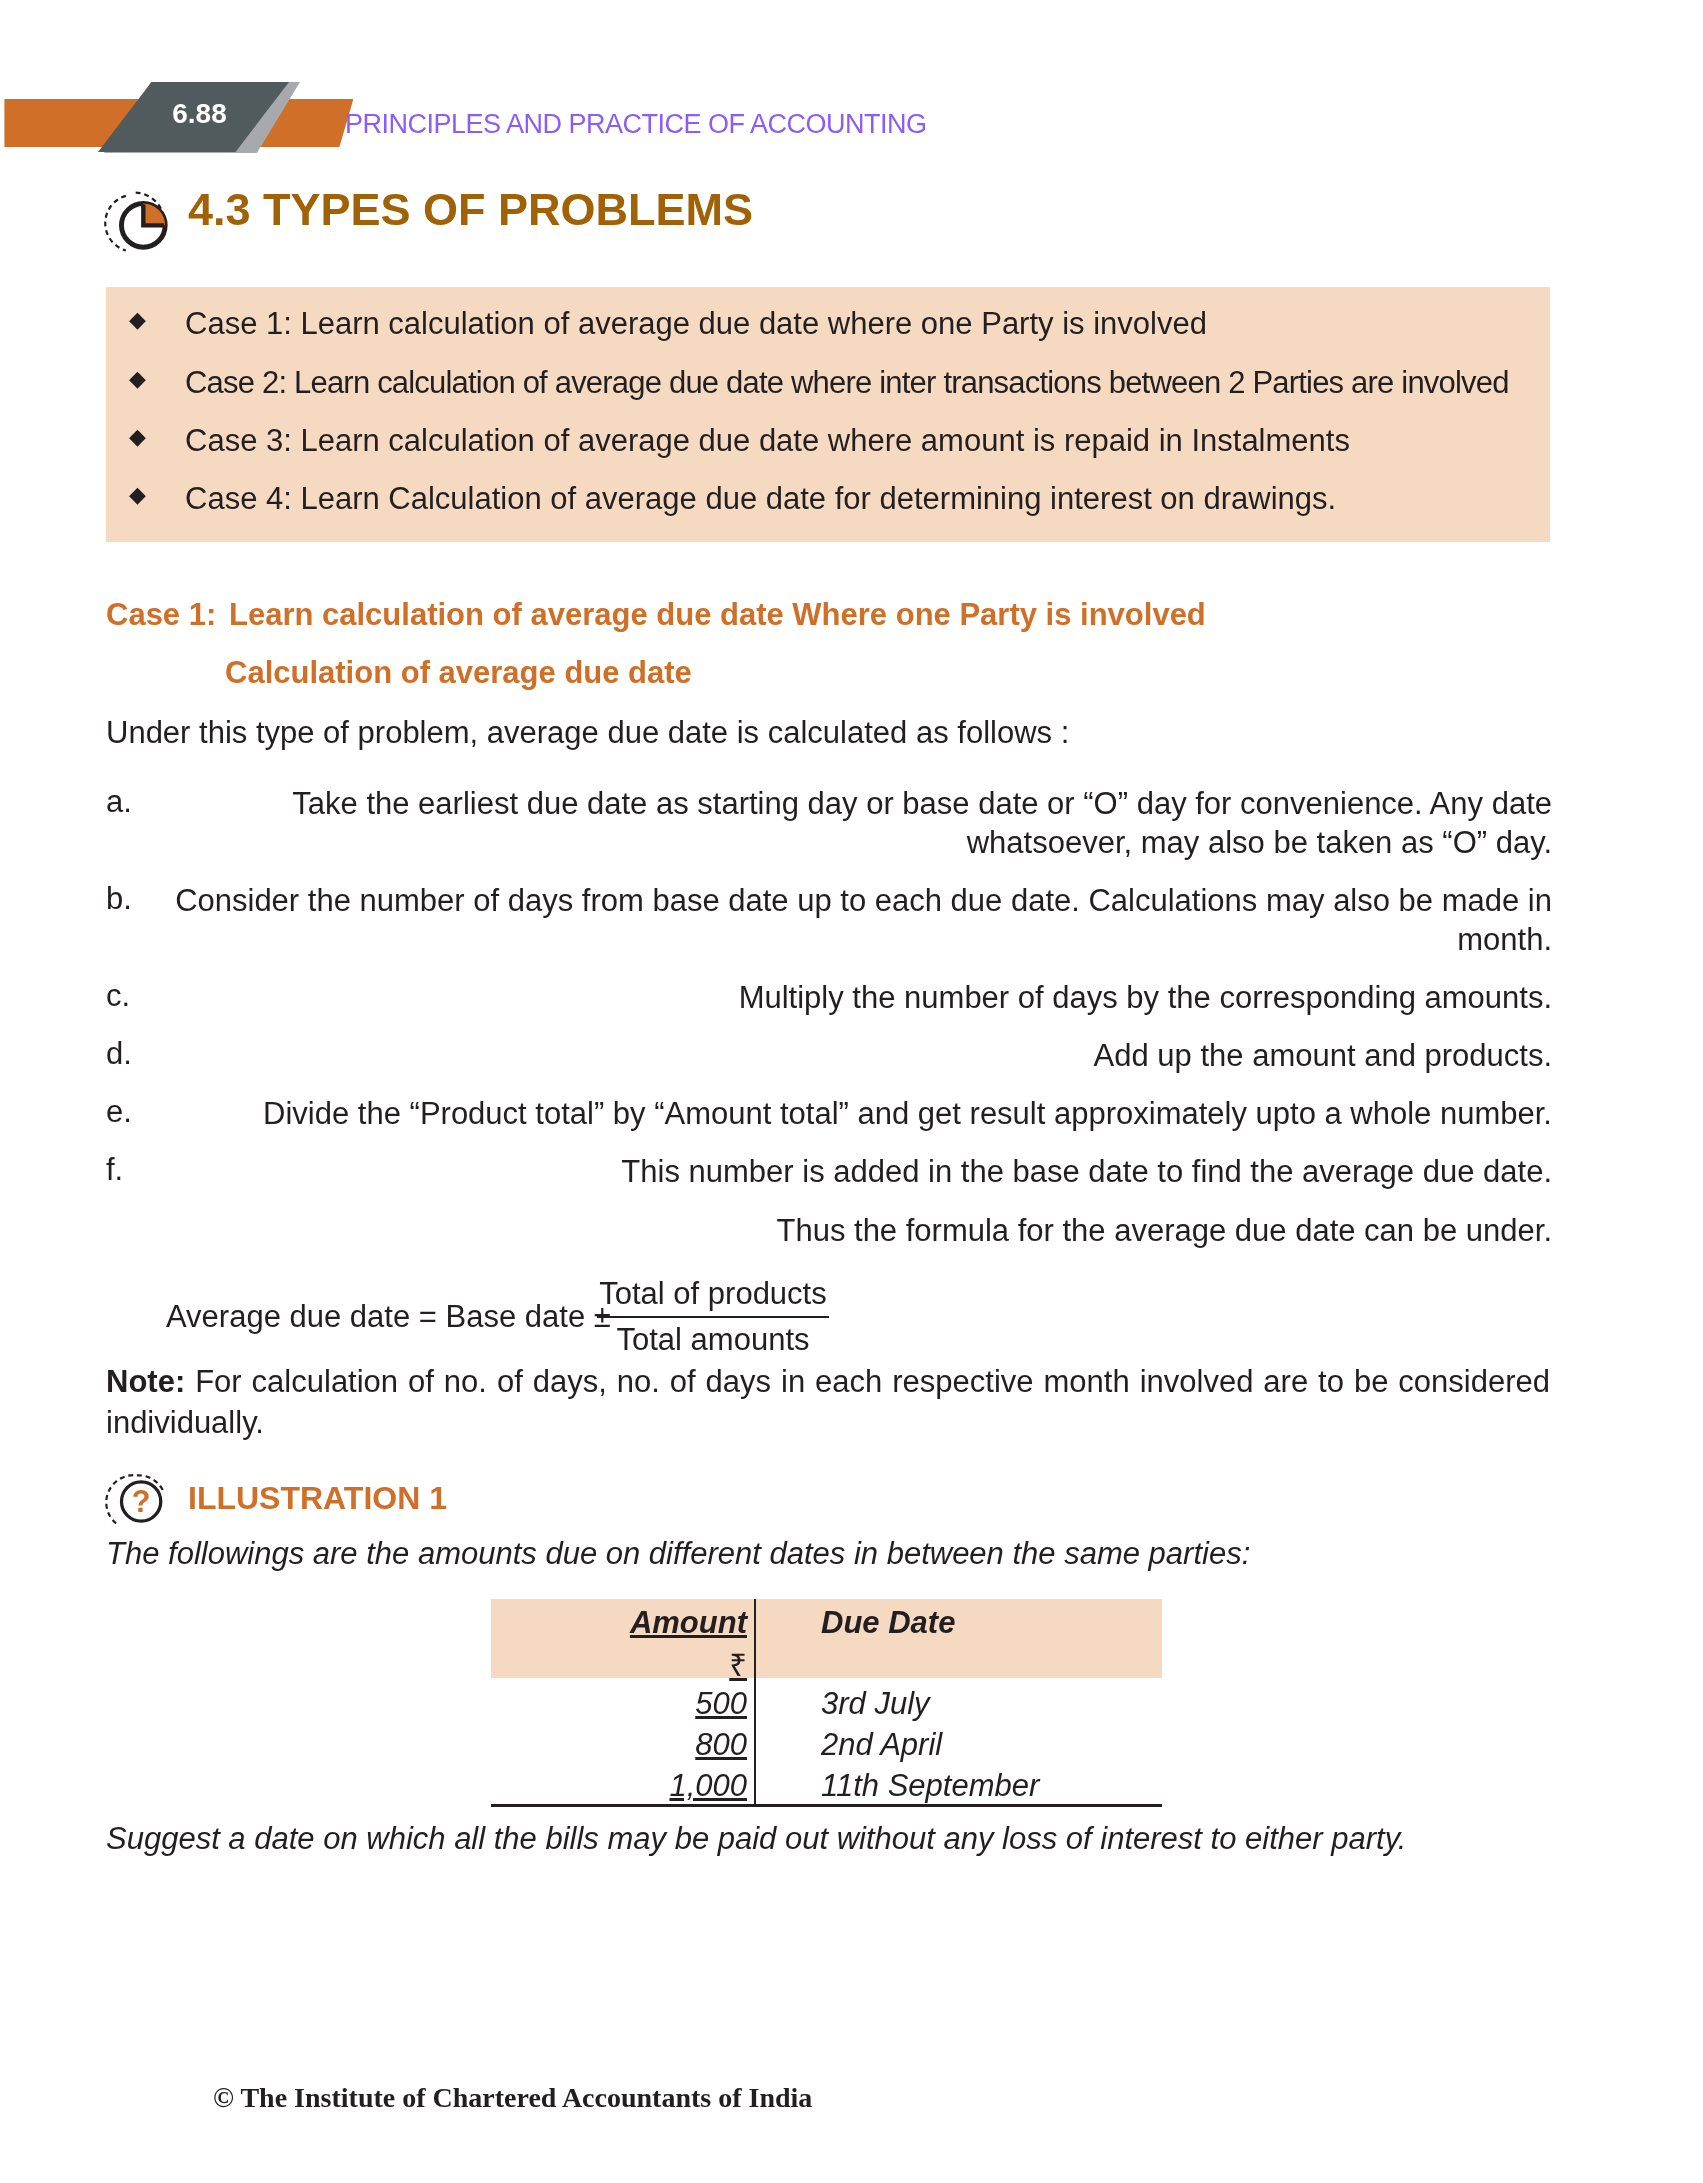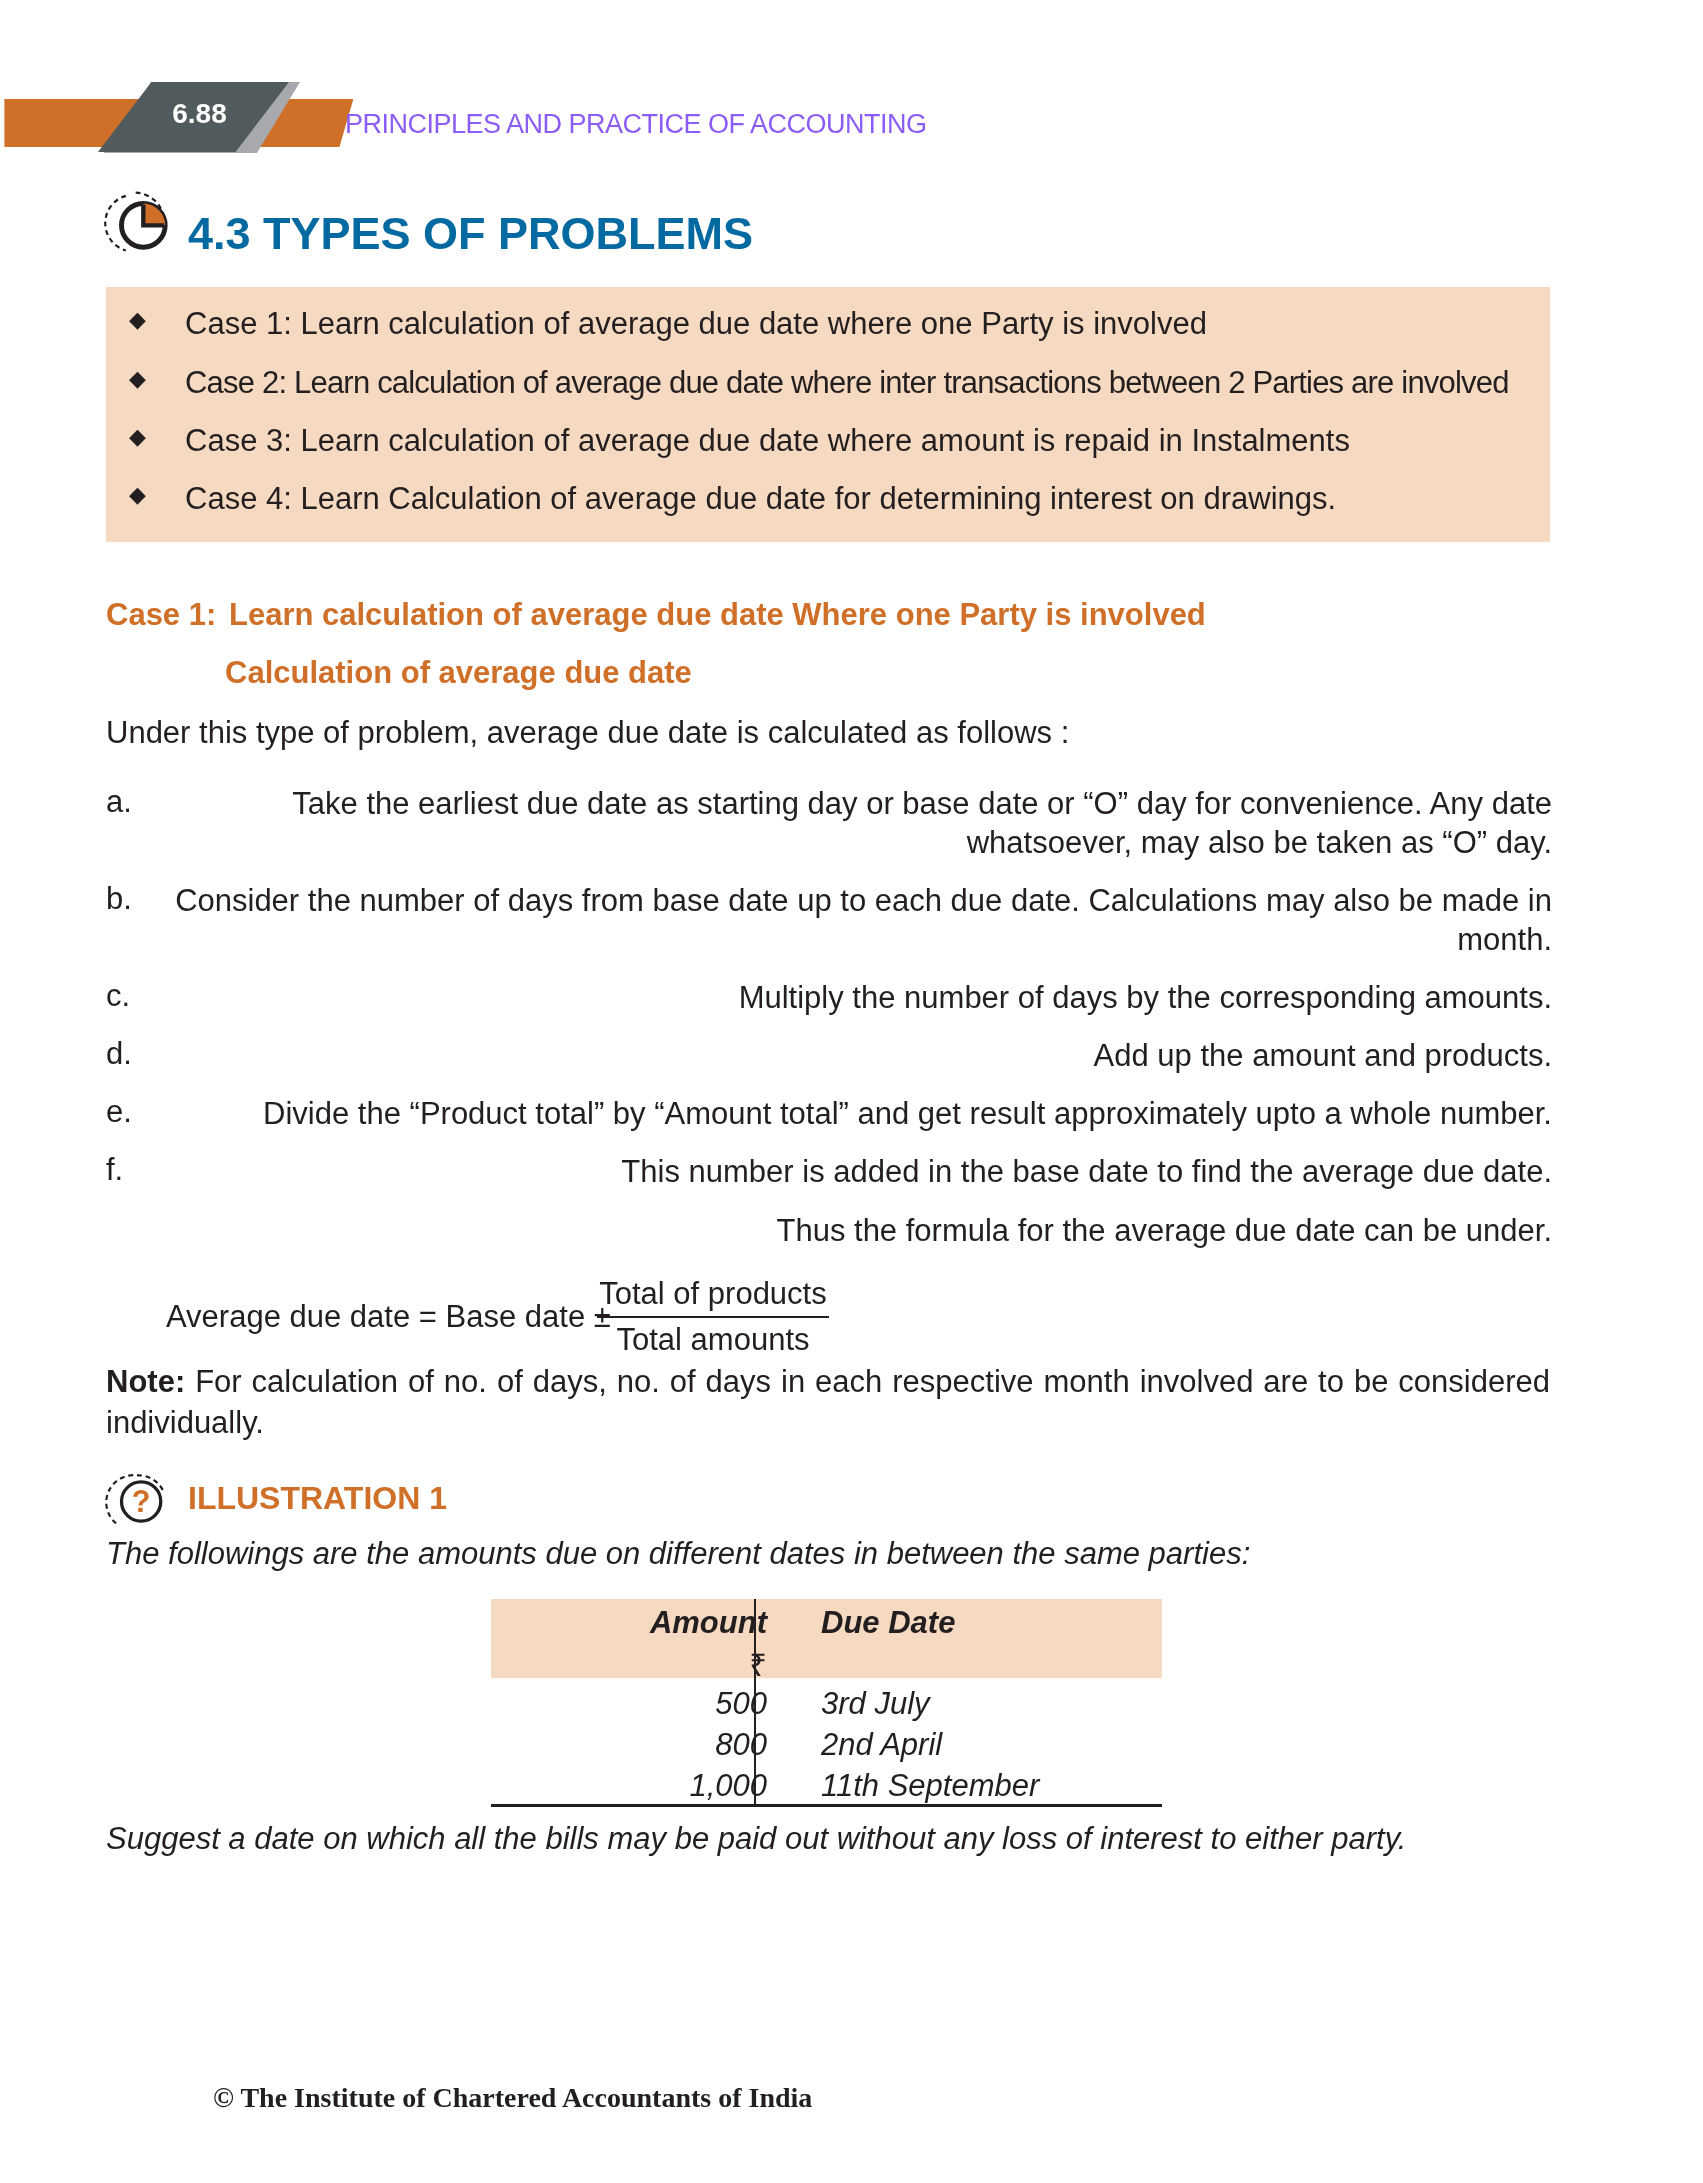--- a/index.html
+++ b/index.html
@@ -13,7 +13,7 @@
   .running-title{left:345px;top:109px;font-size:27px;color:#8b5cf6;letter-spacing:-0.5px;white-space:nowrap;}
   
   .sec-icon{left:104px;top:186px;width:71px;height:71px;}
-  .sec-title{left:188px;top:208px;font-size:45px;font-weight:bold;color:#0369a1;white-space:nowrap;}
+  .sec-title{left:188px;top:184px;font-size:45px;font-weight:bold;color:#a16207;white-space:nowrap;}
   
   .case-box{left:106px;top:287px;width:1444px;height:255px;background:#f6d9c1;}
   .case-item{position:absolute;left:0;width:1444px;font-size:31px;white-space:nowrap;}

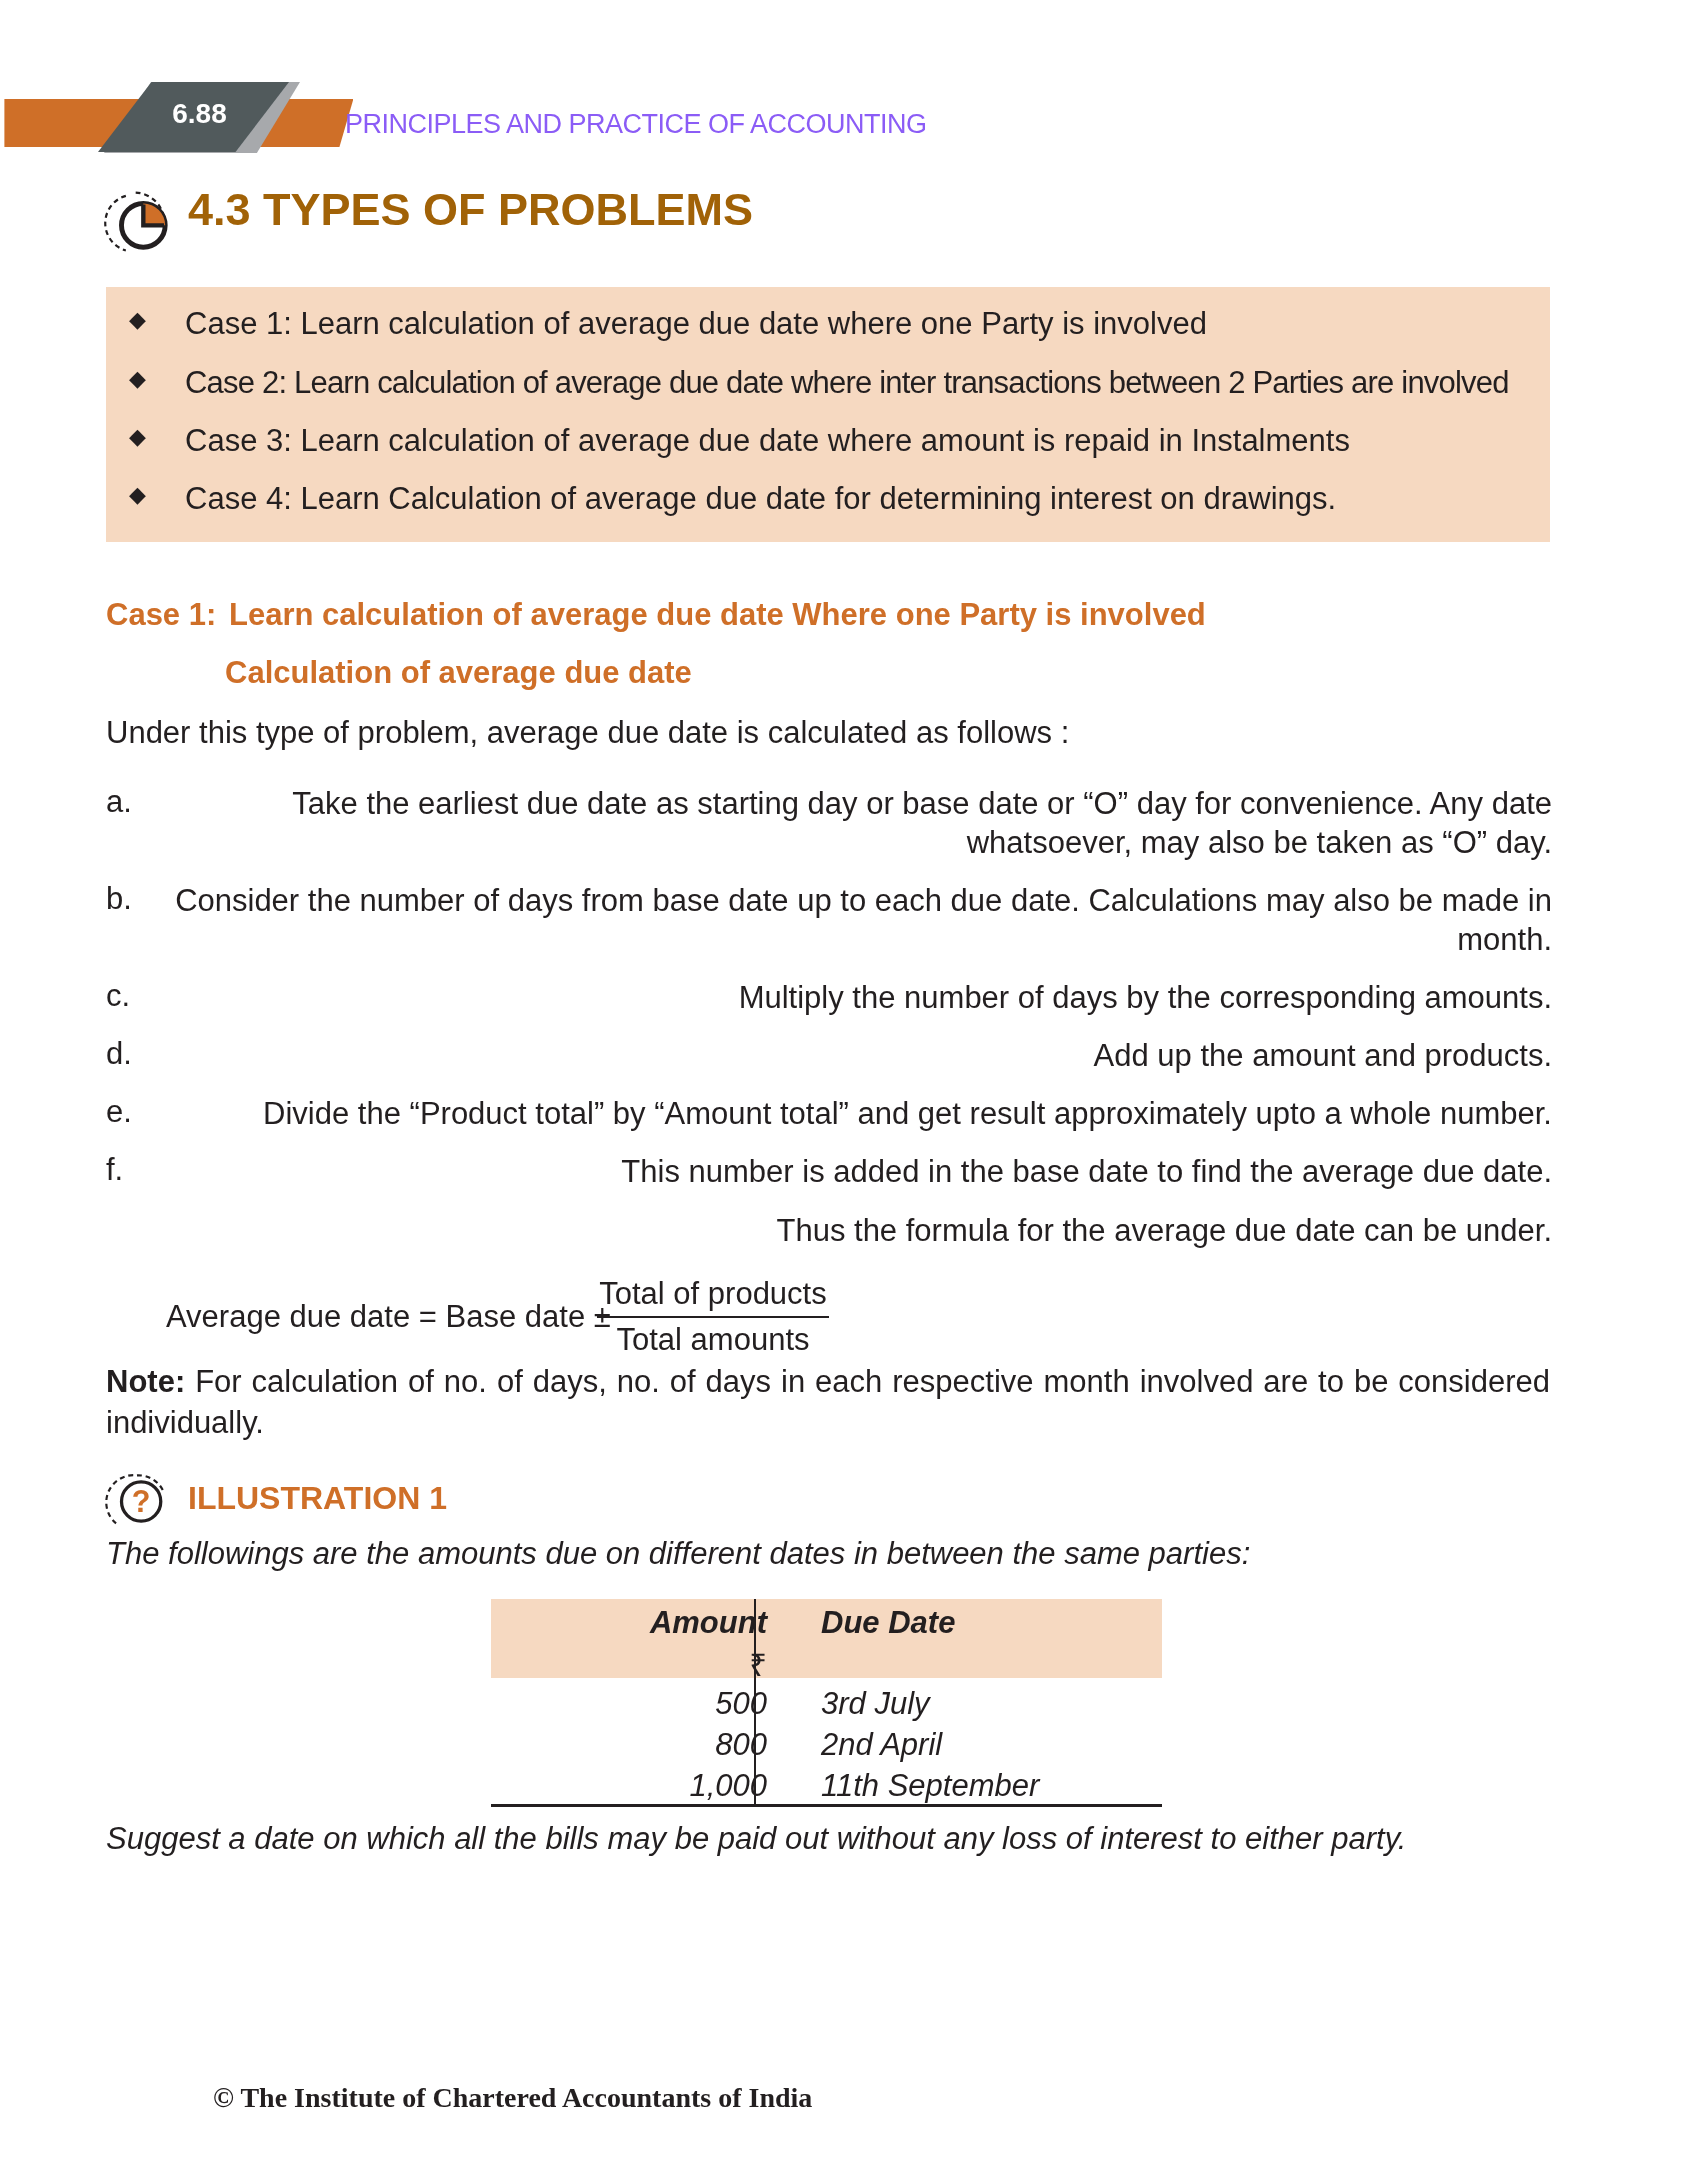--- a/index.html
+++ b/index.html
@@ -39,7 +39,7 @@
   .tbl-bottom{position:absolute;left:0;top:205px;width:671px;height:2.7px;background:#231f20;}
   .th{position:absolute;font-size:31px;font-weight:bold;font-style:italic;}
   .td{position:absolute;font-size:31px;font-style:italic;}
-  .amt{right:395px;}
+  .amt{right:415px;text-decoration:underline;}
   .due{left:330px;}
   .footer{left:213px;top:2082px;font-family:"Liberation Serif",serif;font-weight:bold;font-size:28px;white-space:nowrap;}
 </style>

